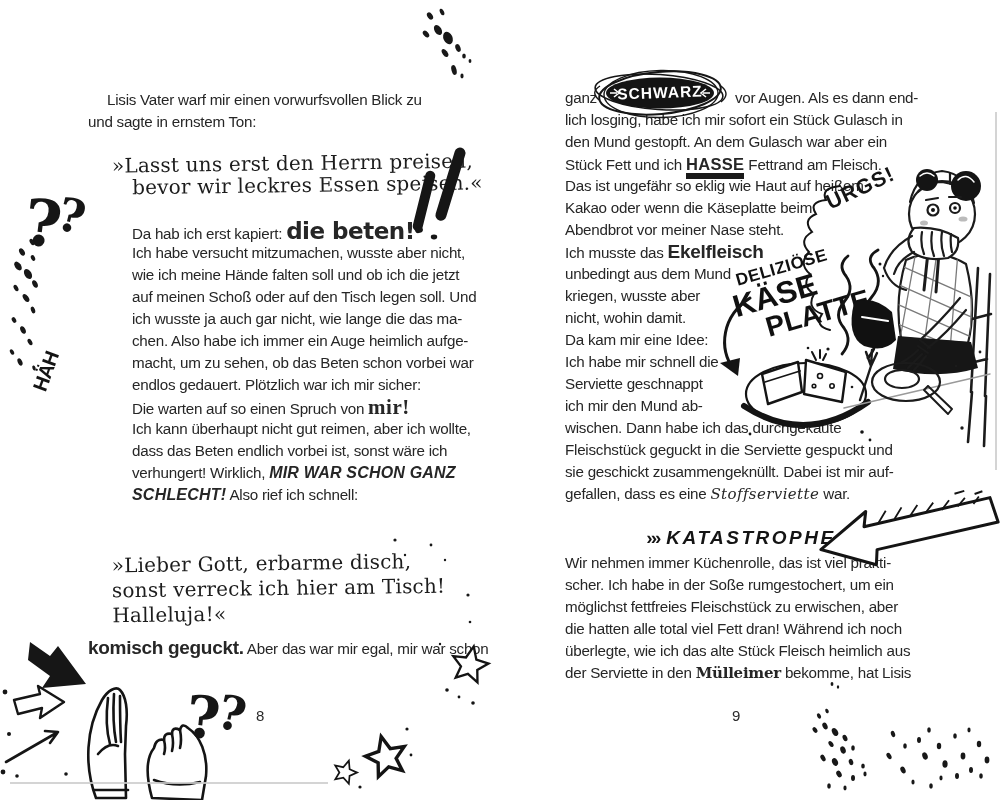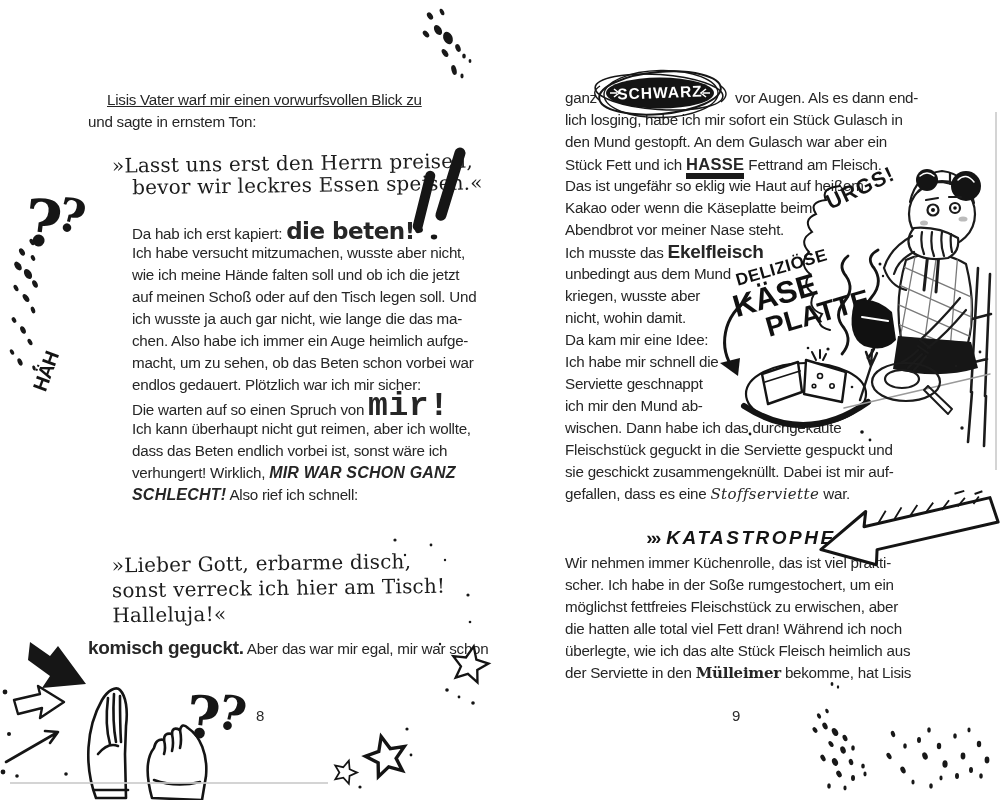--- a/index.html
+++ b/index.html
@@ -10,7 +10,7 @@
 
   
   .para .ln{white-space:pre;height:22px;line-height:22px;font-size:15.2px;letter-spacing:-0.25px;}
-  .indent .ln:first-child{padding-left:19px;text-decoration:underline;}
+  .indent .ln:first-child{padding-left:19px;}
 
   
   .verse{transform:rotate(-0.8deg);}

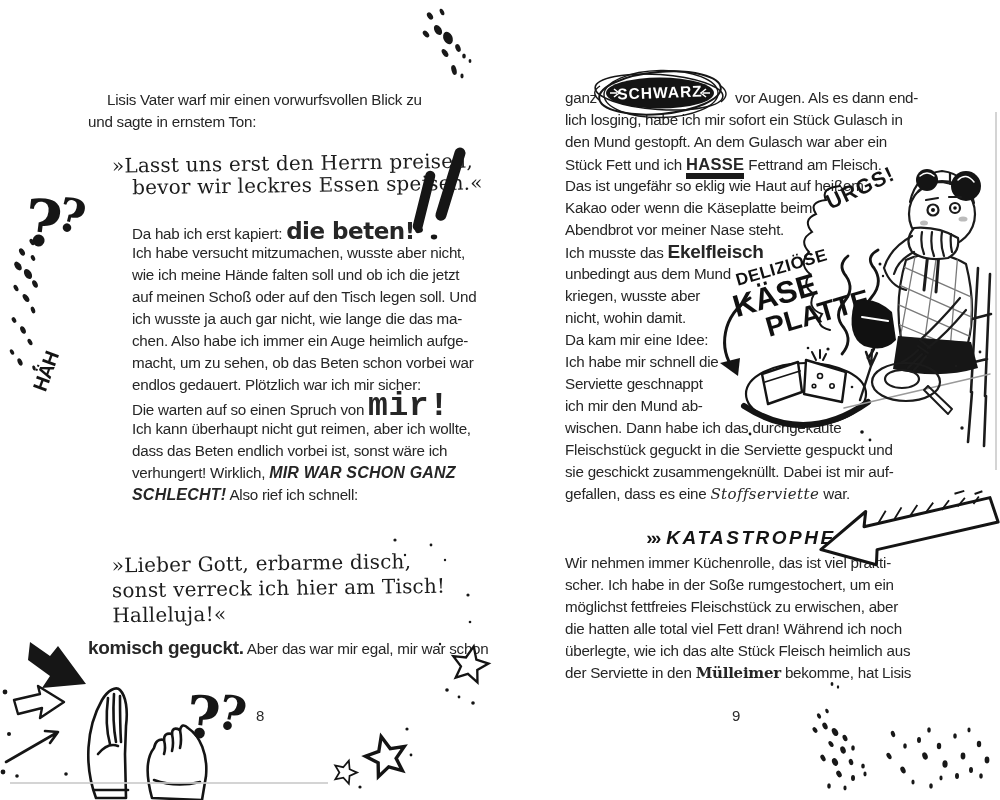--- a/index.html
+++ b/index.html
@@ -23,7 +23,7 @@
   
   .seg{display:inline;}
   .seg.hwbig{font-weight:800;font-size:23px;letter-spacing:-0.5px;font-family:"DejaVu Sans",sans-serif;}
-  .seg.serifbig{font-weight:700;font-size:33px;font-family:Liberation Mono, monospace;letter-spacing:0.5px;}
+  .seg.serifbig{font-weight:700;font-size:21px;font-family:Liberation Serif, serif;letter-spacing:0.5px;}
   .seg.caps{font-style:italic;font-weight:700;font-size:16px;letter-spacing:0.2px;}
   .seg.hw{font-family:"DejaVu Serif",serif;font-size:15.5px;}
   .seg.hwb{font-weight:800;font-size:19px;letter-spacing:-0.3px;}

